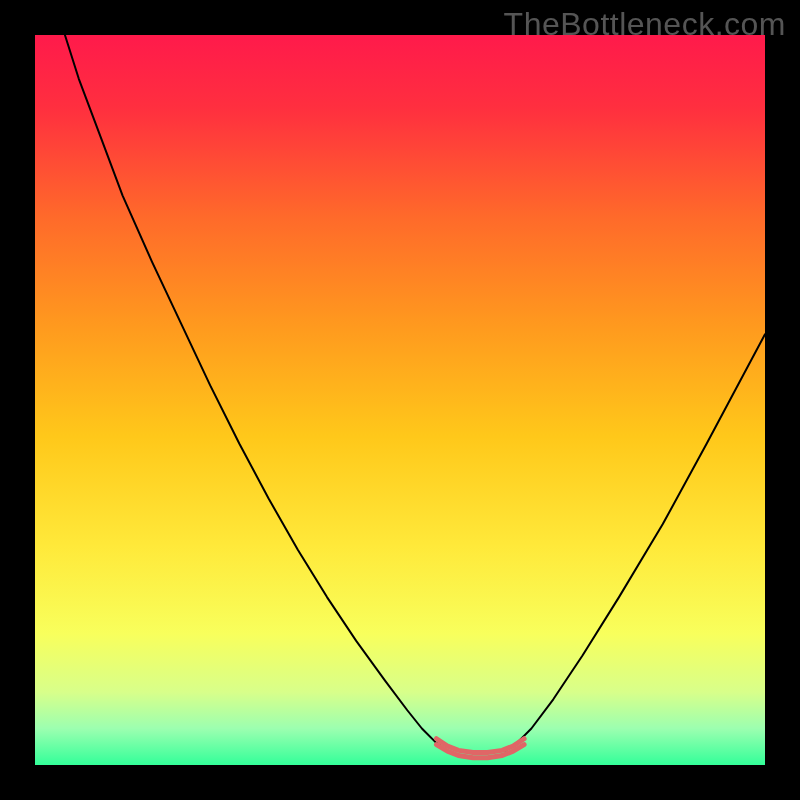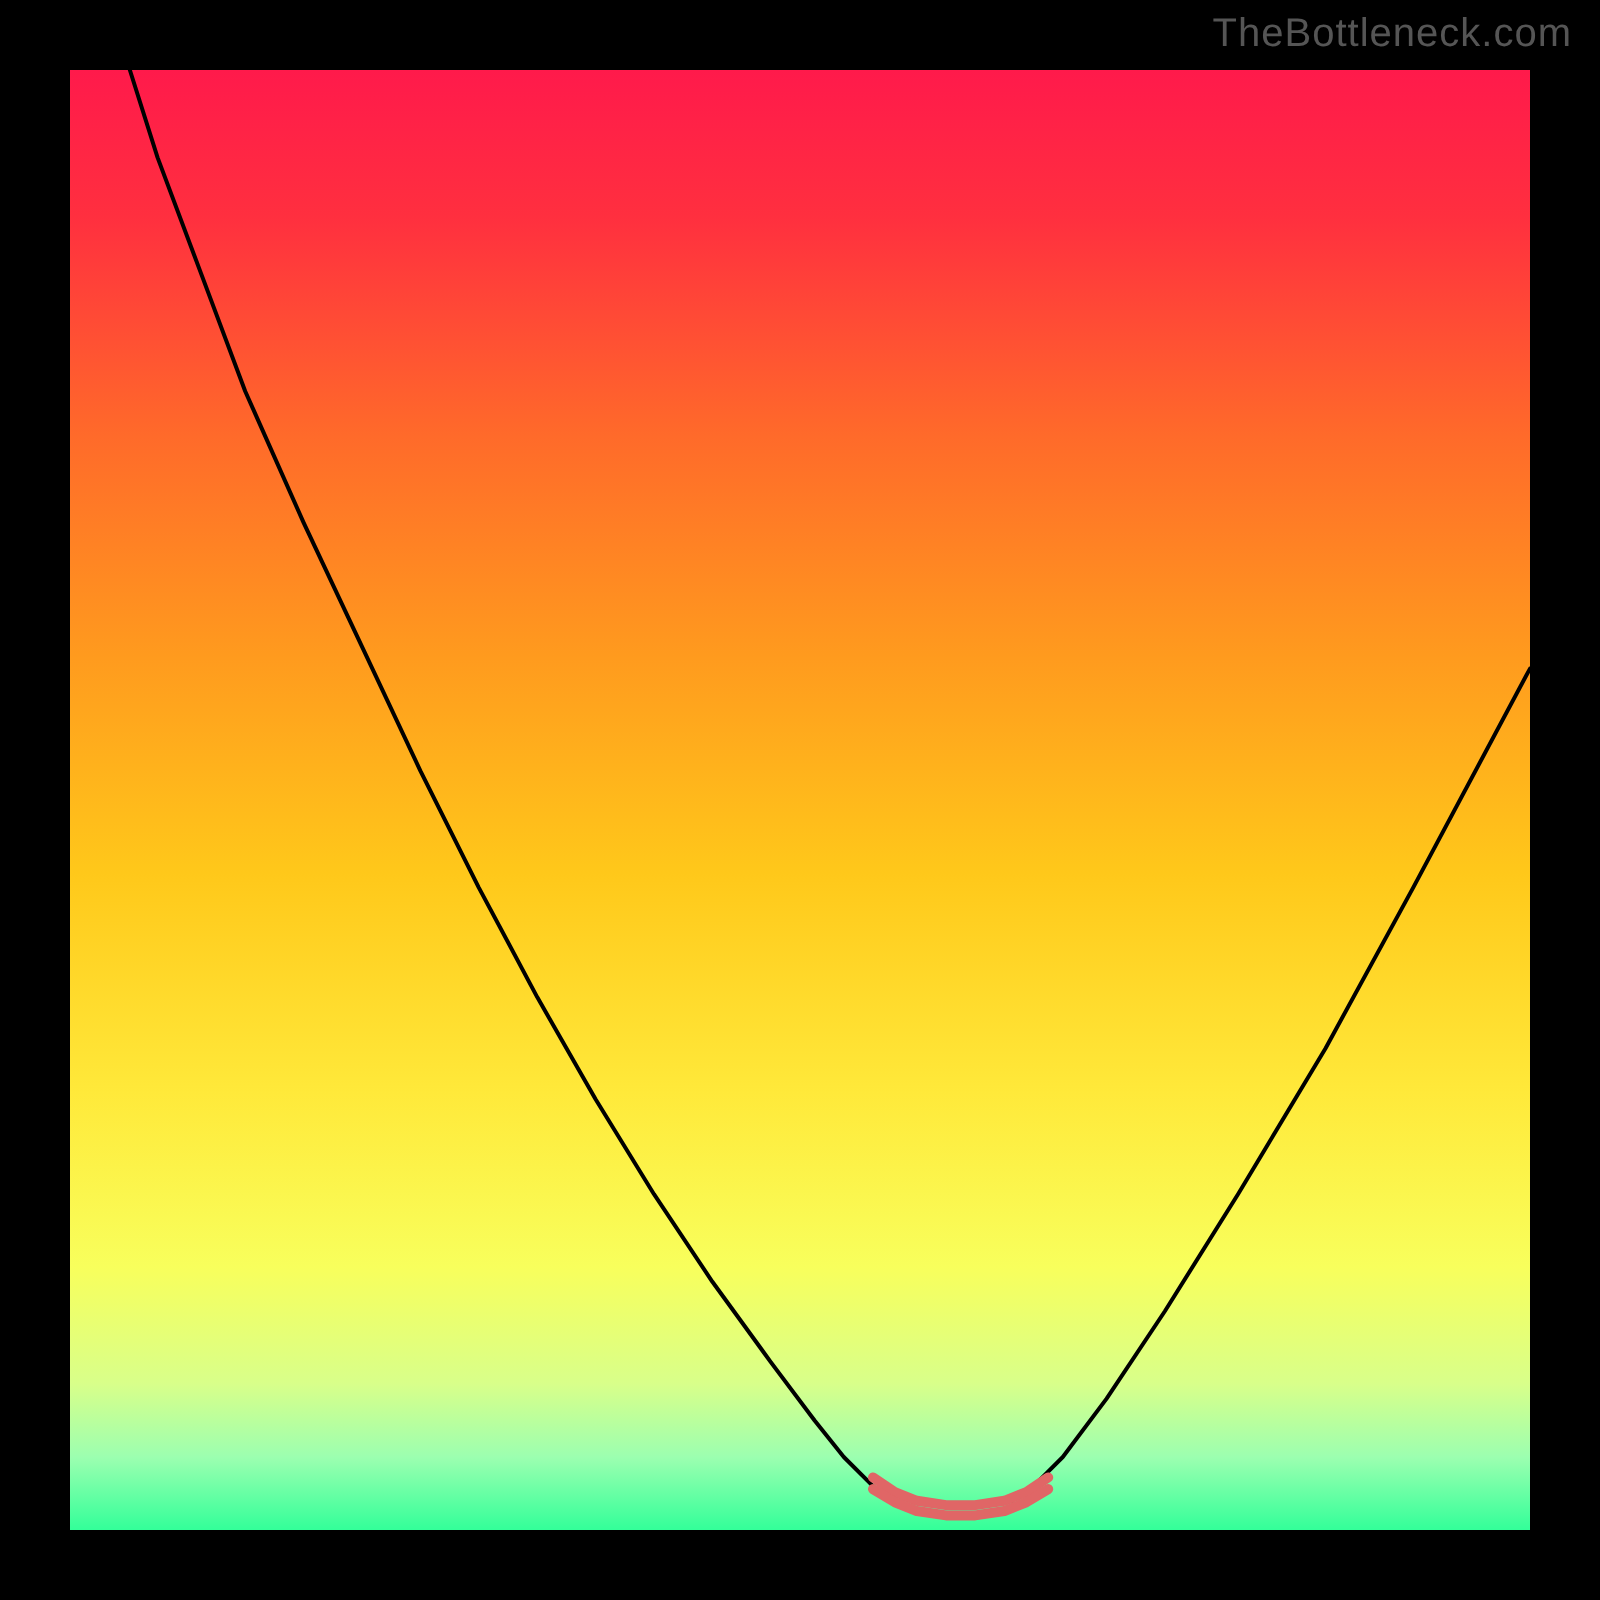--- a/index.html
+++ b/index.html
@@ -22,7 +22,7 @@
     top: 6px;
     right: 14px;
     color: #555;
-    font-size: 20px;
+    font-size: 32px;
     font-weight: 500;
     user-select: none;
     letter-spacing: 0.5px;

